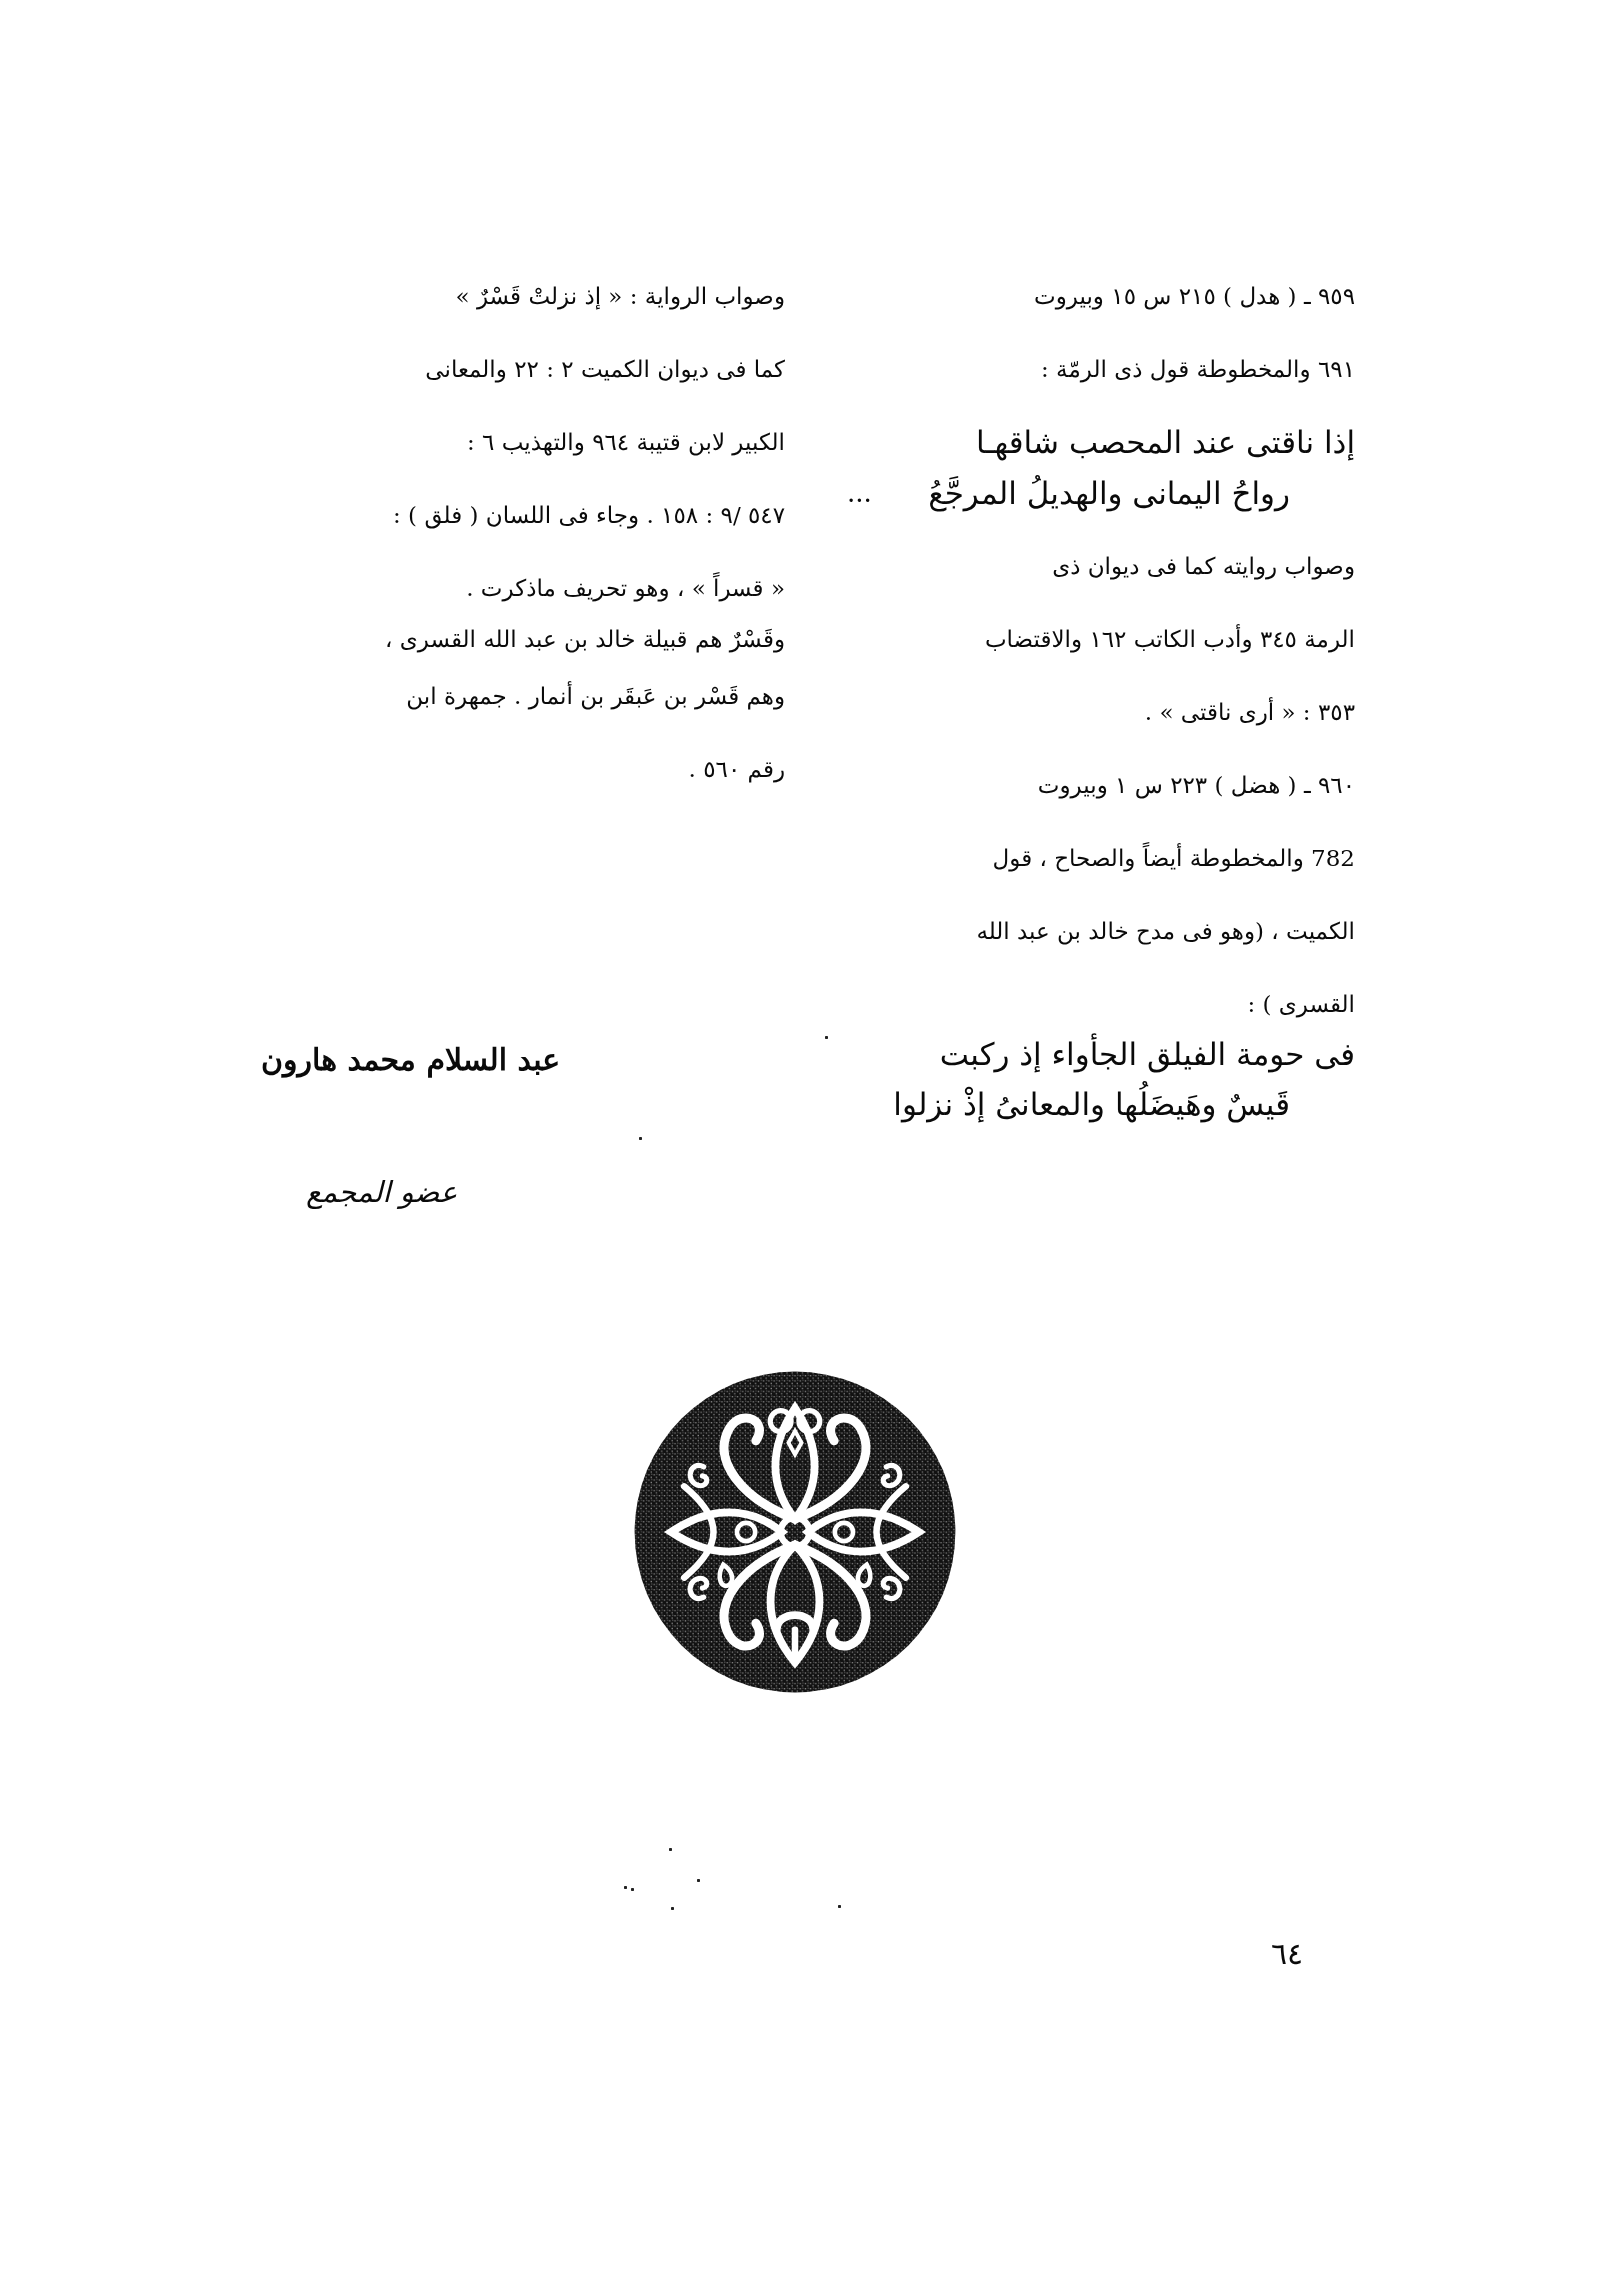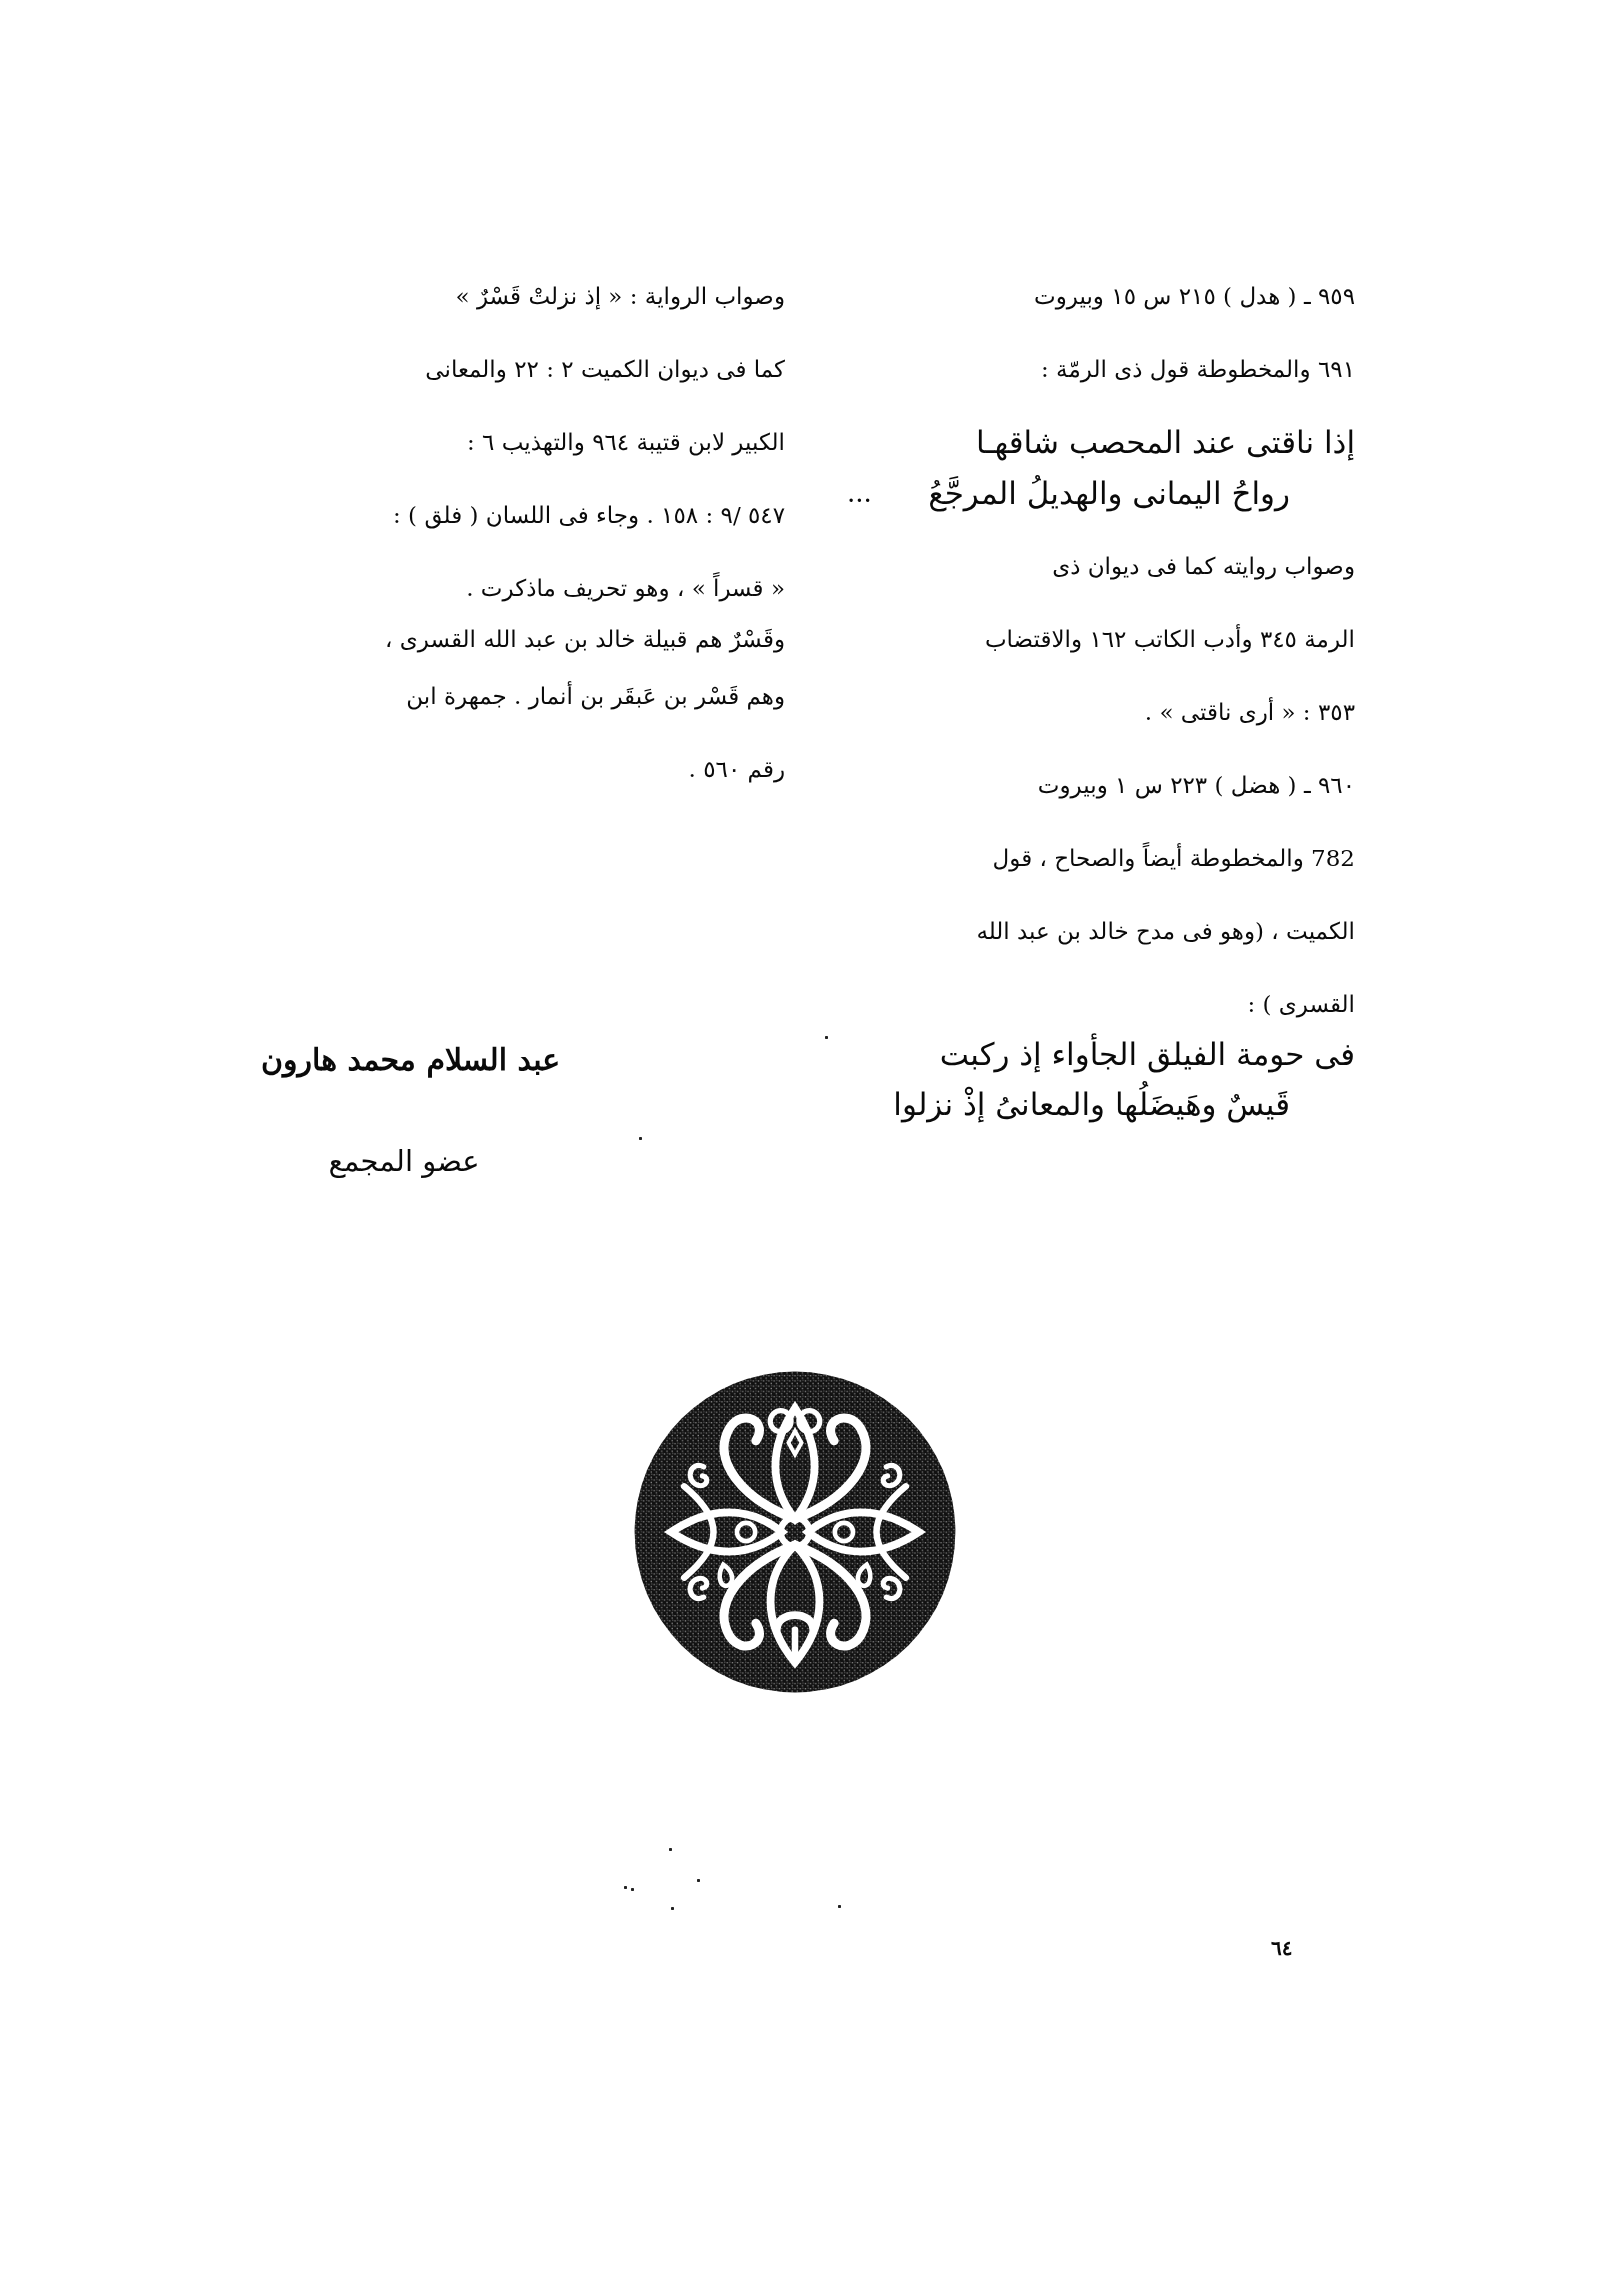--- a/index.html
+++ b/index.html
@@ -76,10 +76,11 @@
       direction: rtl;
       left: 306px;
       width: 196px;
-      top: 1142px;
-      text-align: center;
+      top: 1173px;
+      text-align: left;
       font-size: 29px;
       line-height: 39px;
+      font-style: italic;
     }
 
     .ornament {

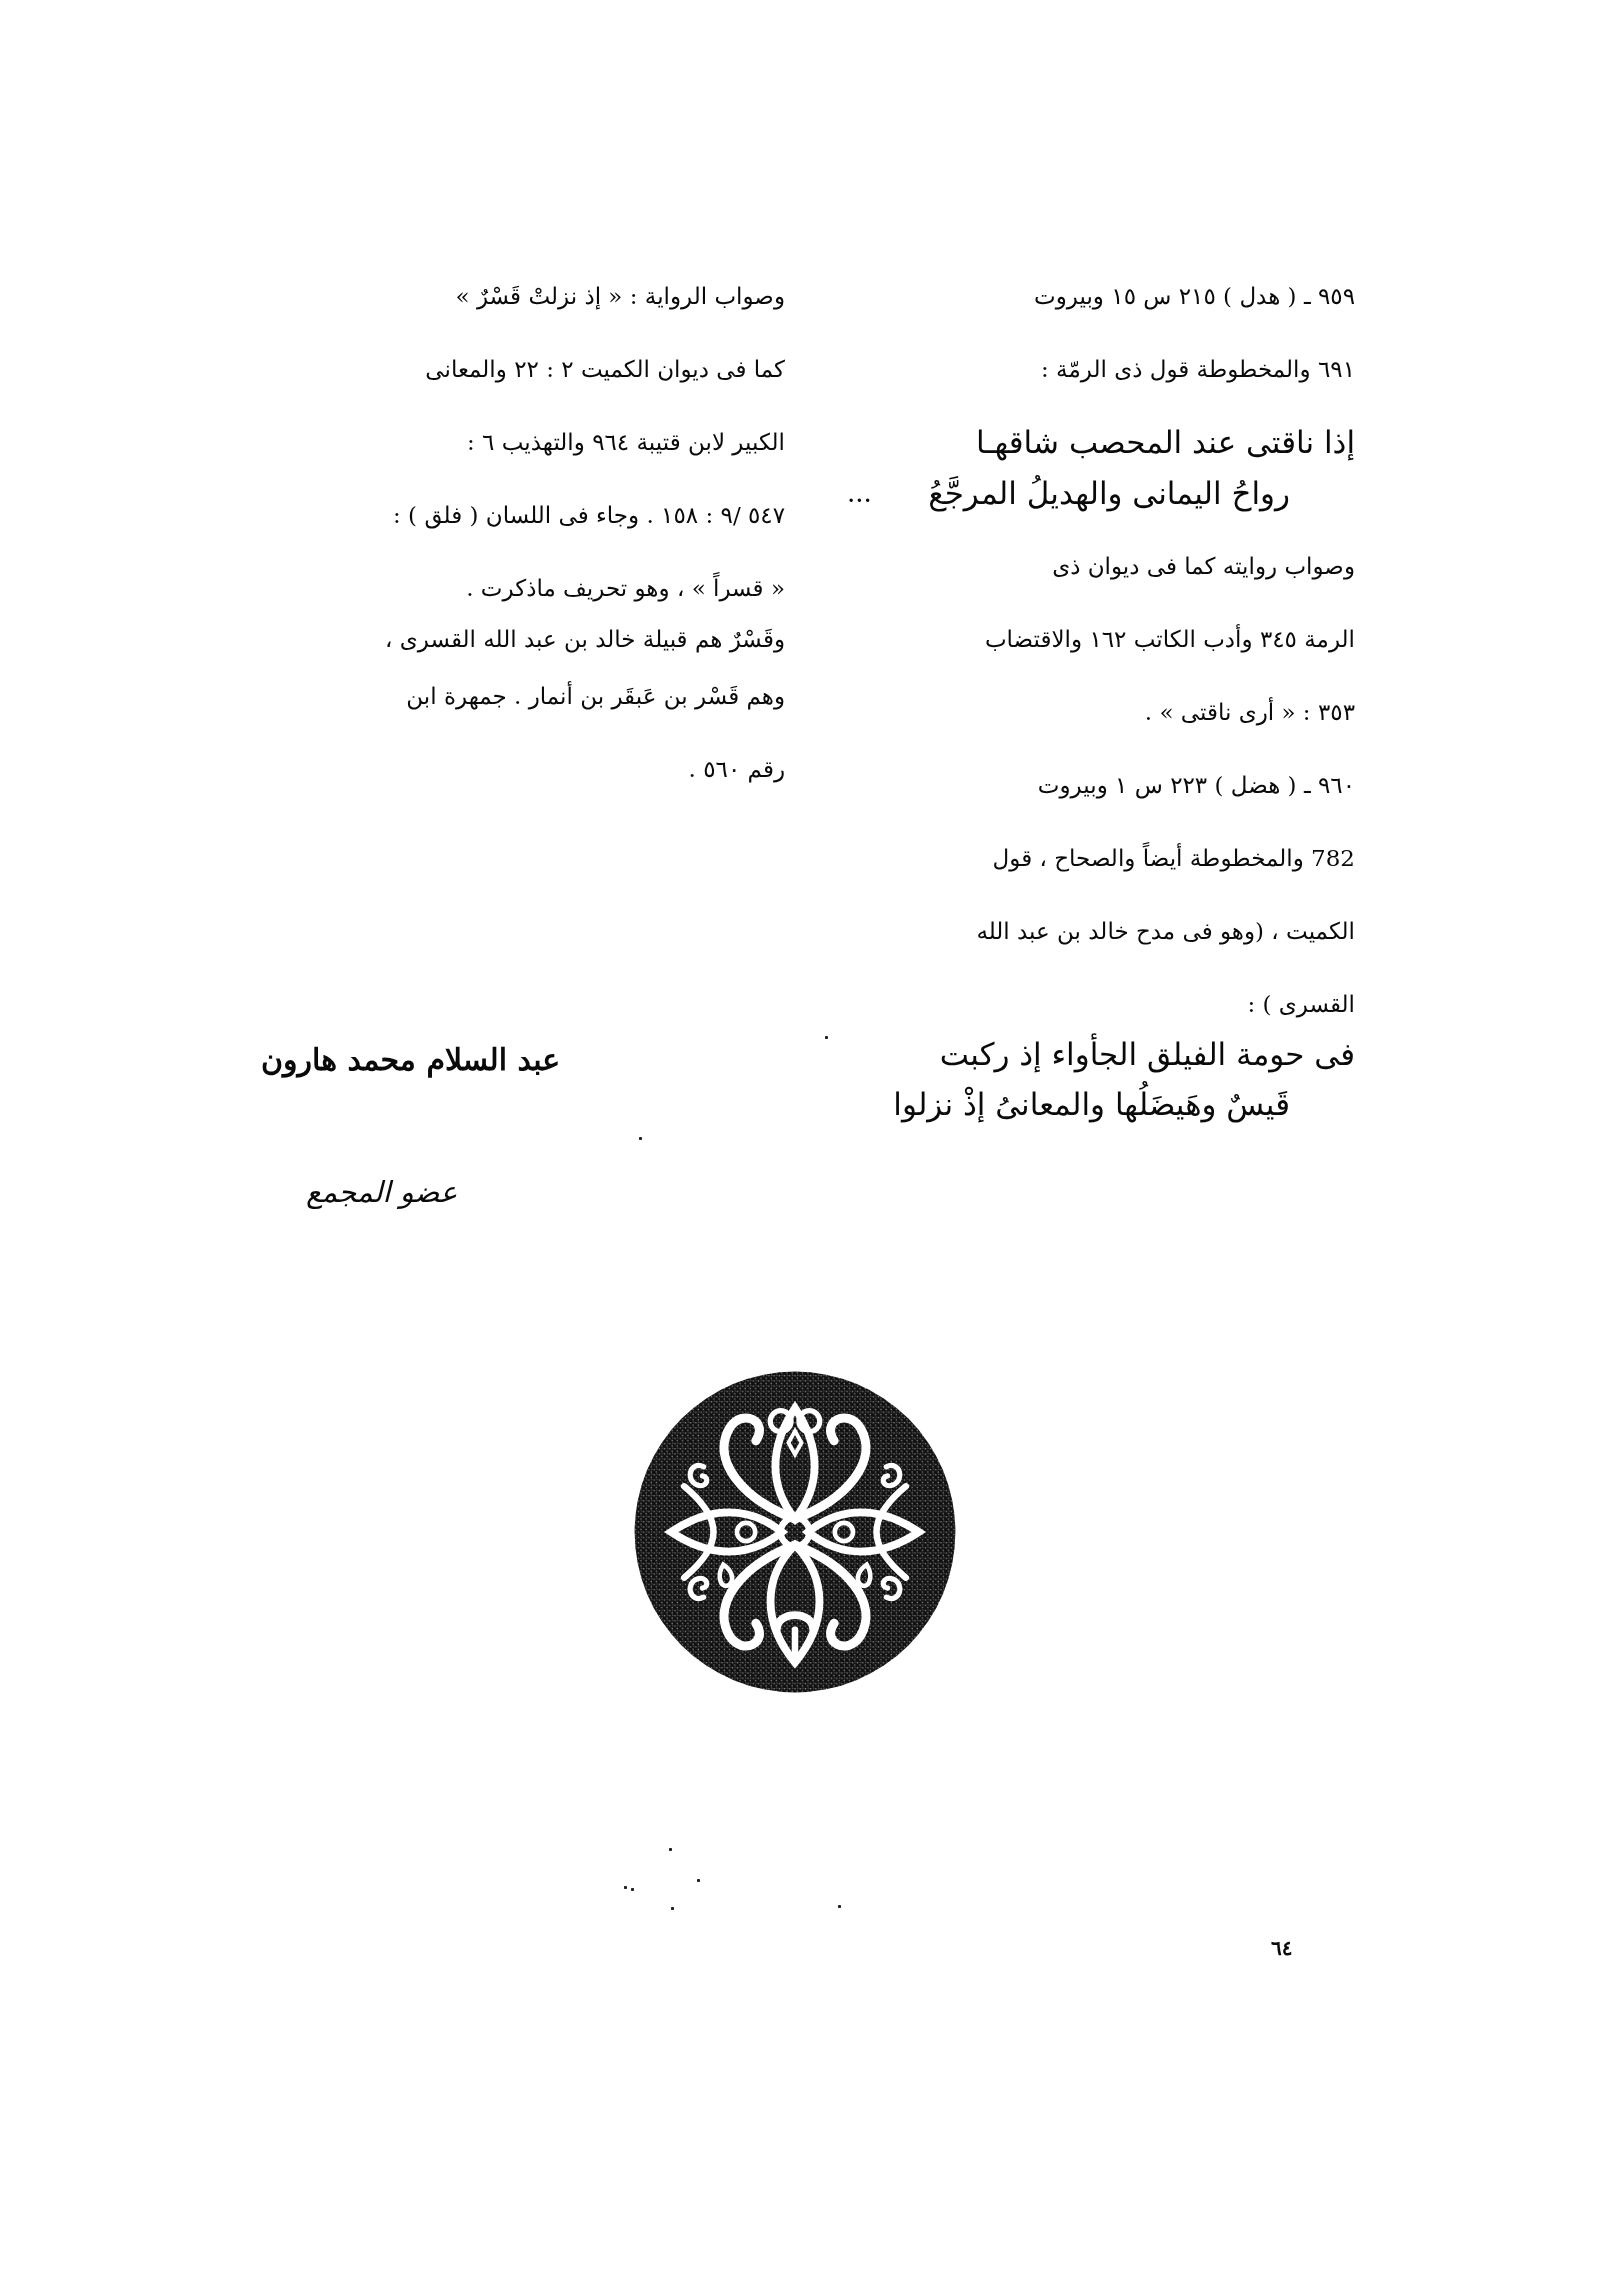--- a/index.html
+++ b/index.html
@@ -95,8 +95,8 @@
       position: absolute;
       left: 1271px;
       top: 1936px;
-      font-size: 20px;
-      font-weight: bold;
+      font-size: 30px;
+      font-weight: normal;
       direction: rtl;
     }
 

